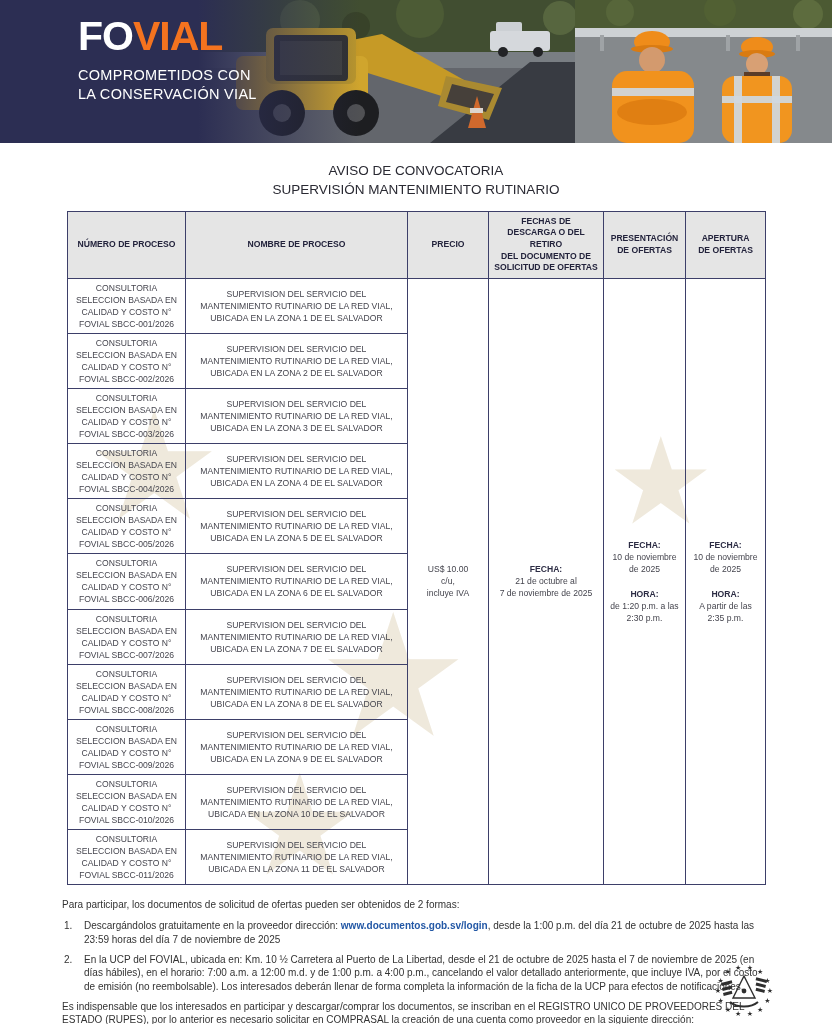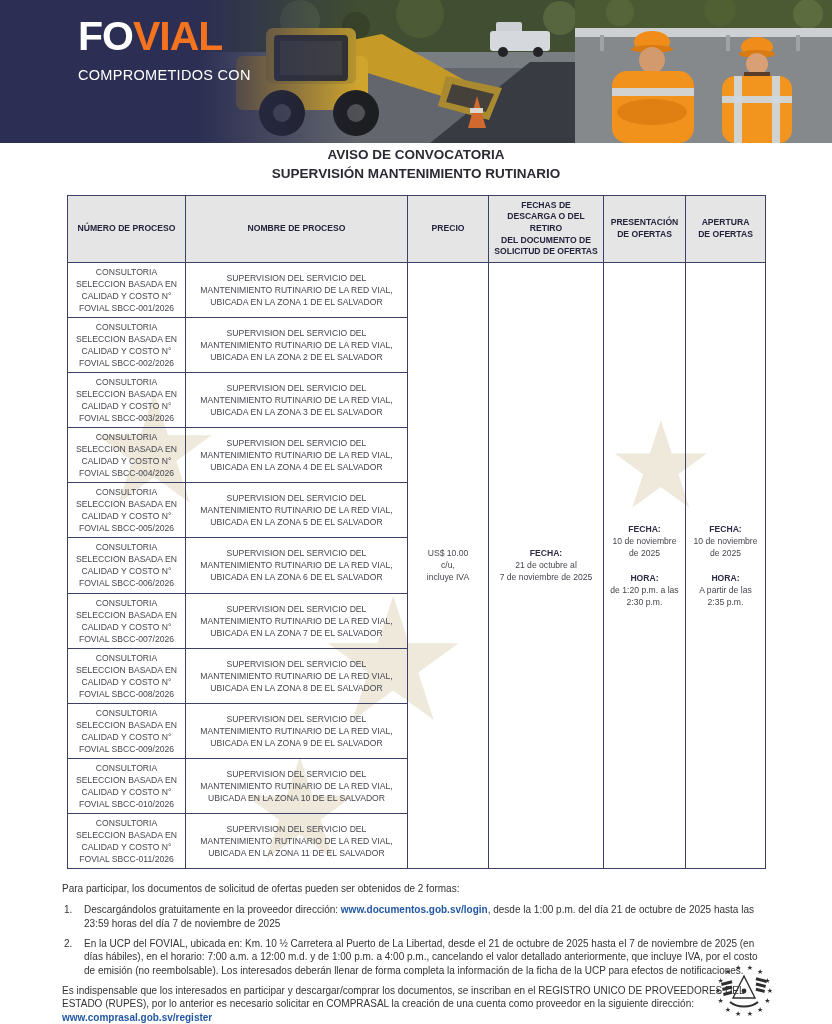--- a/index.html
+++ b/index.html
@@ -143,6 +143,7 @@
       <div class="logo-text"><span class="logo-fo">FO</span><span class="logo-vial">VIAL</span></div>
       <div class="tagline">
         <div>COMPROMETIDOS CON</div>
+        <div>LA CONSERVACIÓN VIAL</div>
       </div>
     </div>
   </div>

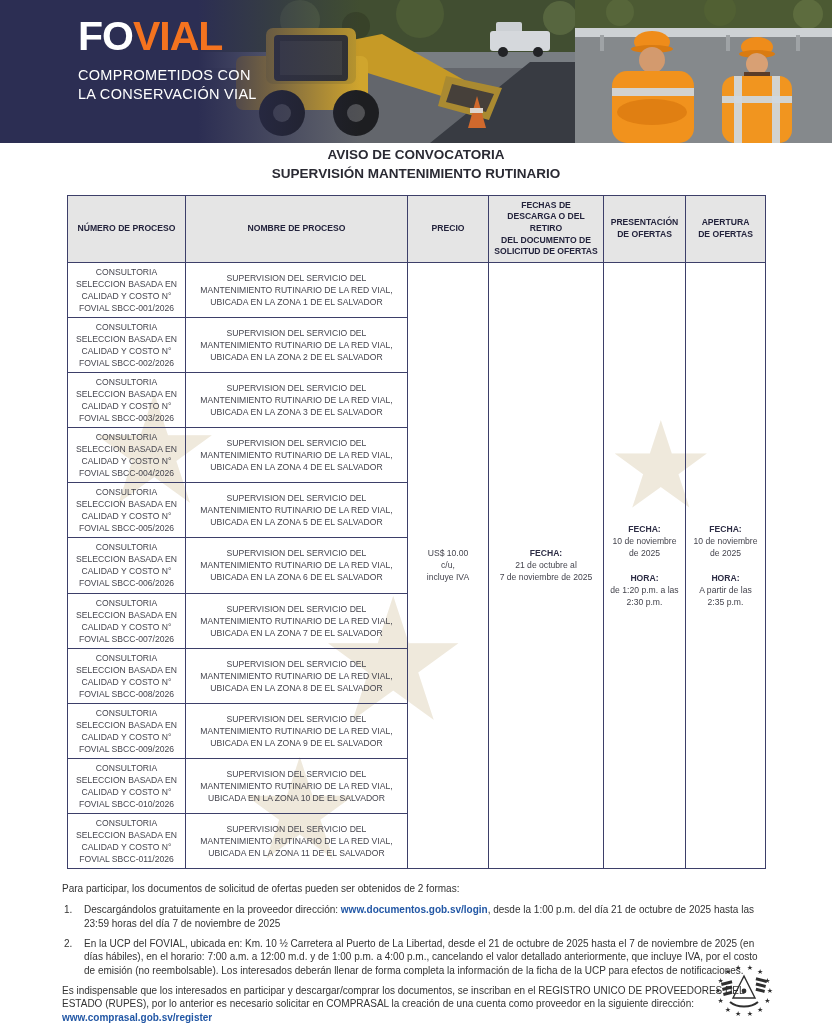--- a/index.html
+++ b/index.html
@@ -16,7 +16,7 @@
   .tagline{margin-top:9px;color:#ffffff;font-weight:normal;font-size:14.5px;line-height:1.3;letter-spacing:.3px;}
 
   
-  .title{margin-top:3px;text-align:center;font-weight:bold;font-size:13.5px;color:#2a2a33;line-height:1.4;}
+  .title{margin-top:19px;text-align:center;font-weight:normal;font-size:13.5px;color:#2a2a33;line-height:1.4;}
 
   
   .table-wrap{position:relative;width:698px;margin:11px auto 0;}

